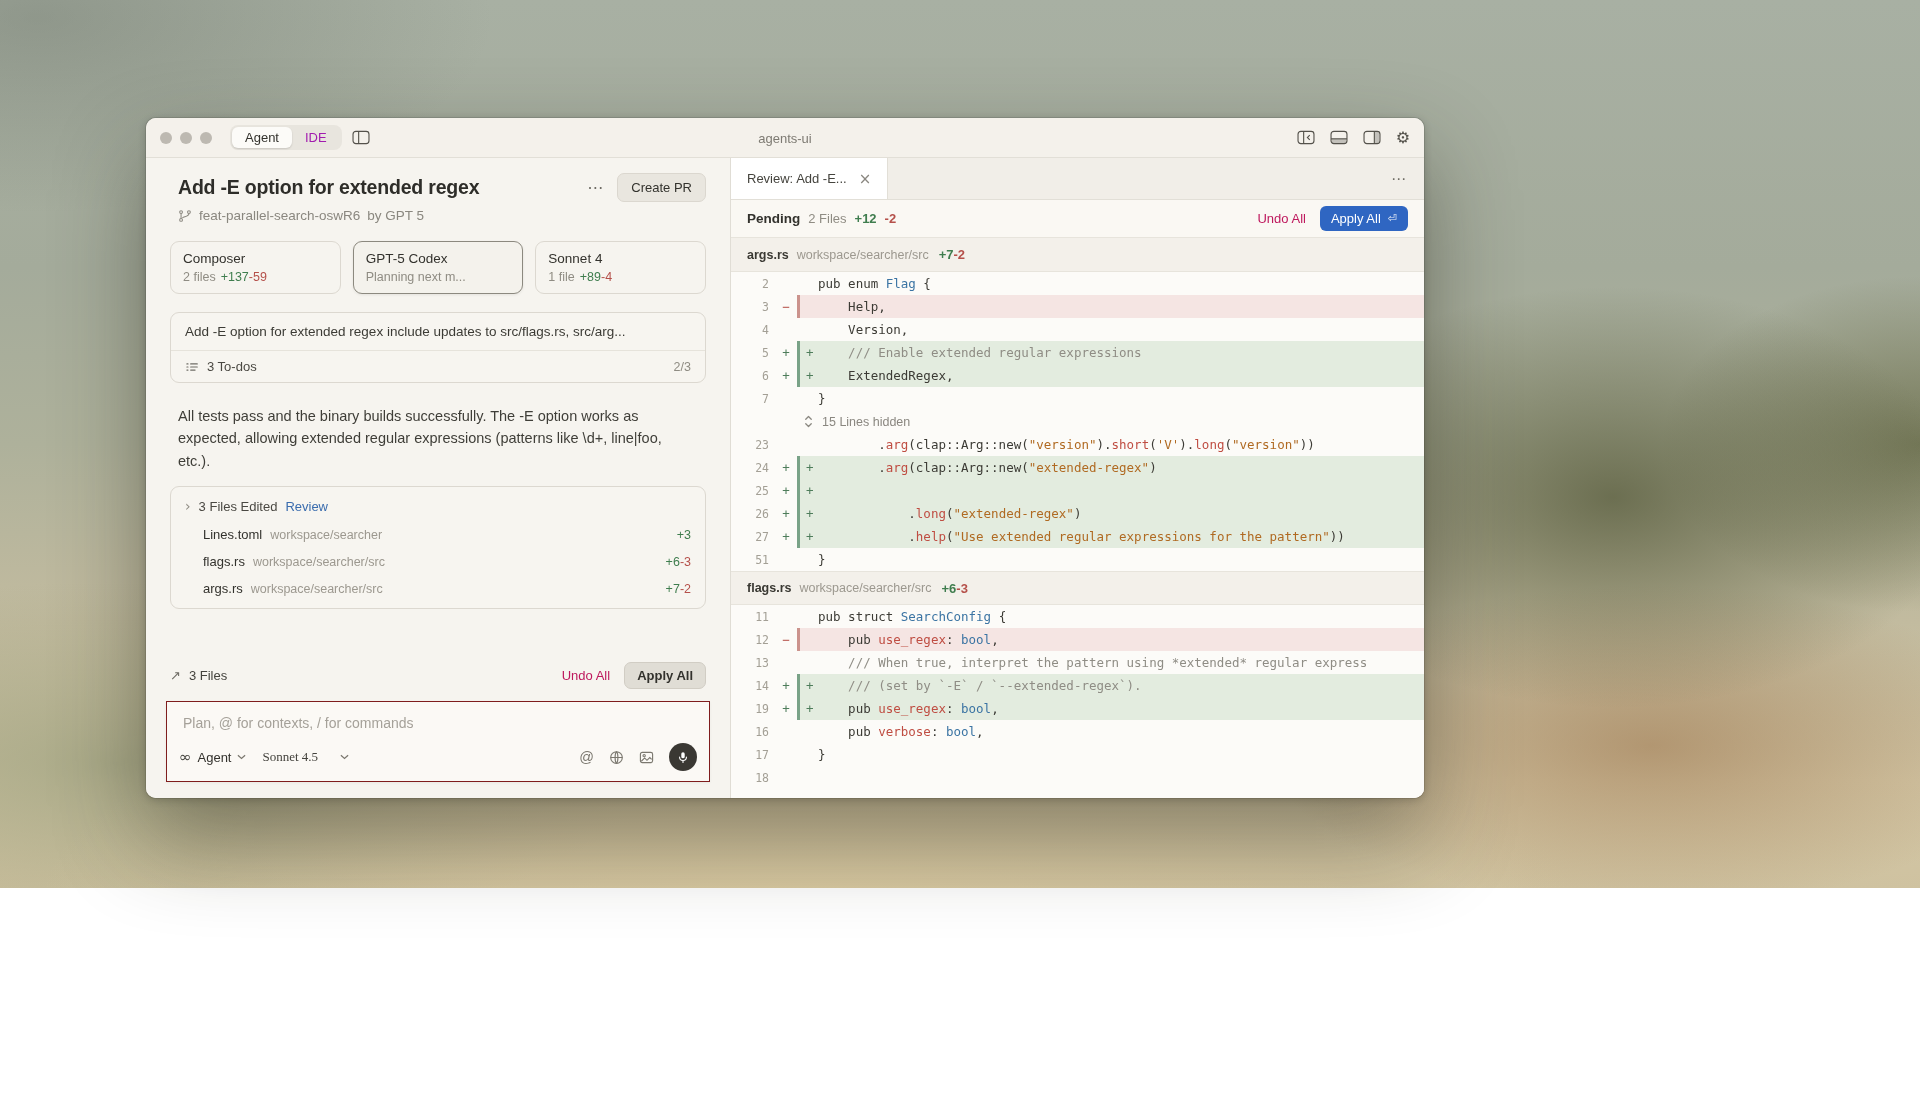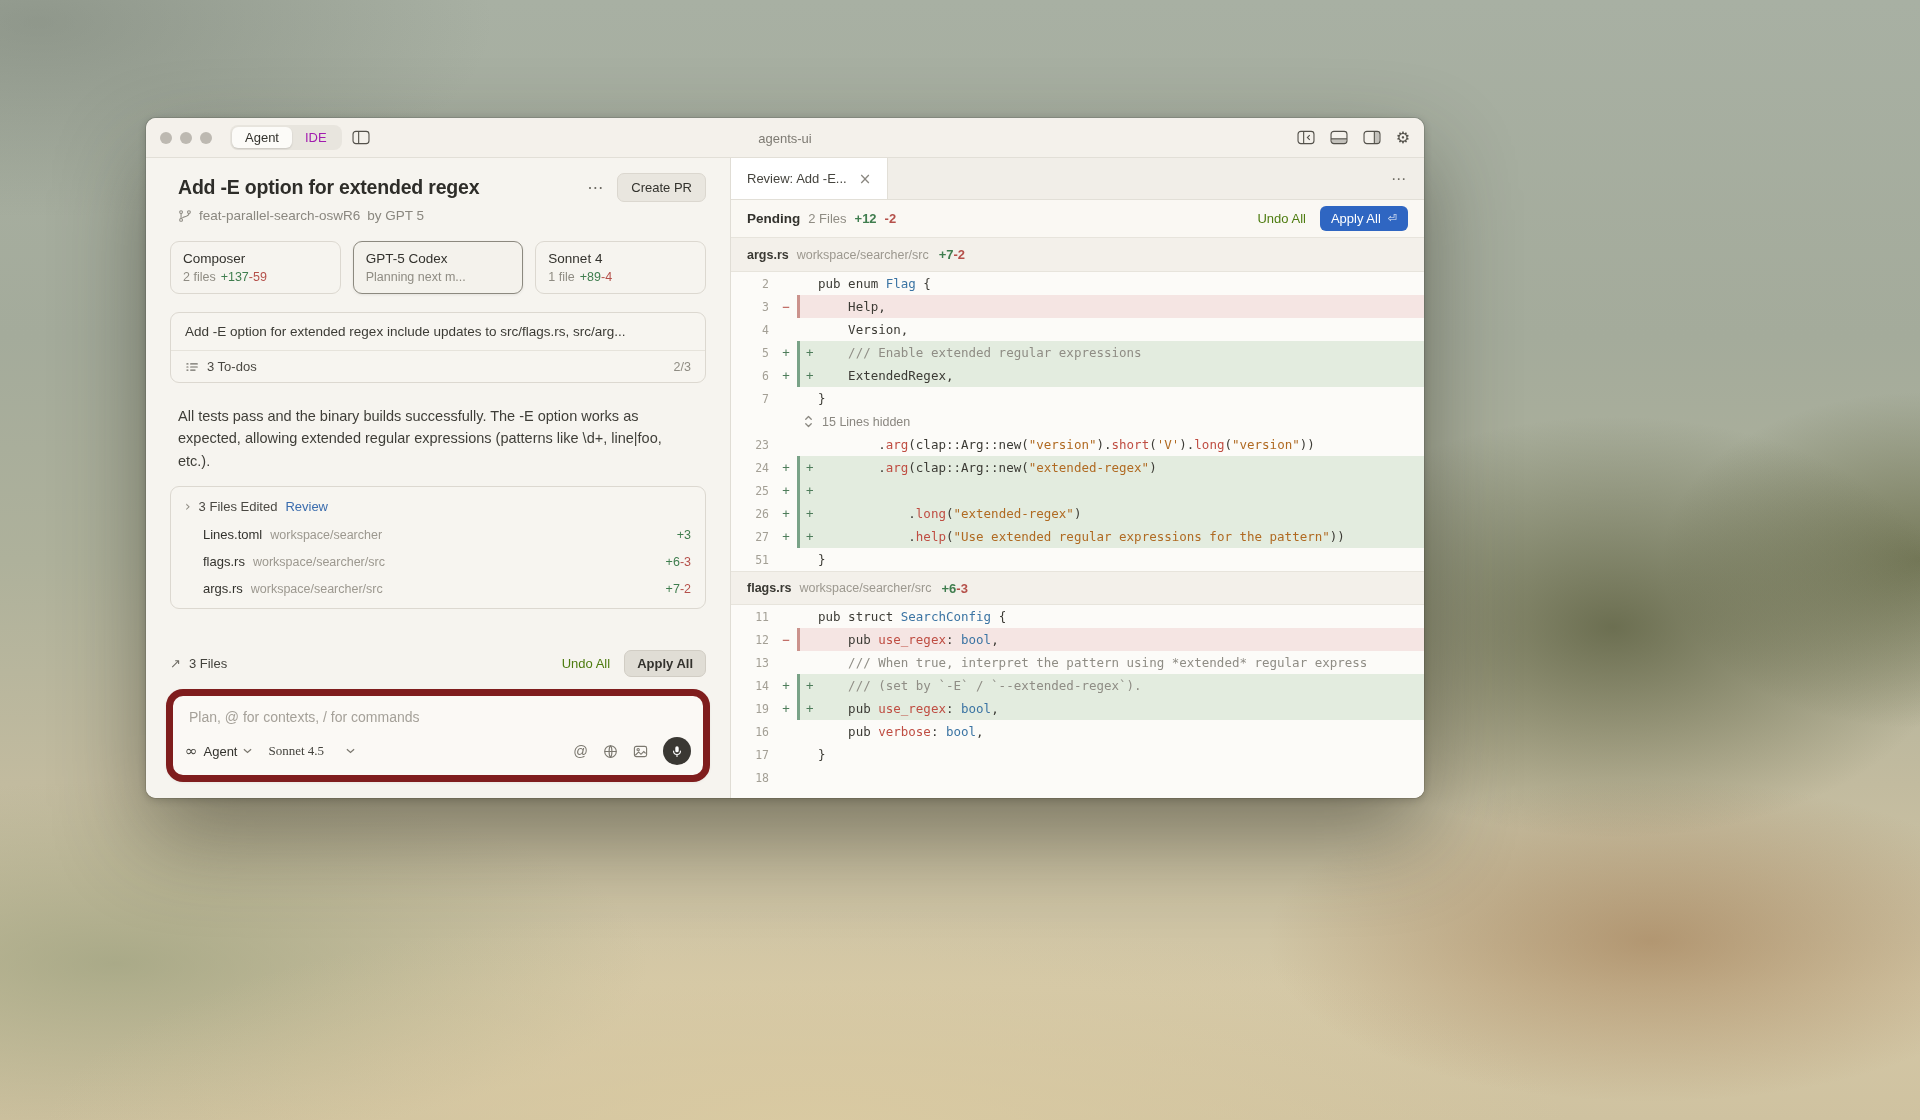--- a/index.html
+++ b/index.html
@@ -8,7 +8,7 @@
   .glyph{font-family:"DejaVu Sans",sans-serif;}
 
   
-  .desktop{position:relative;width:1920px;height:1120px;
+  .desktop{position:relative;width:1920px;height:888px;
     background:
       radial-gradient(560px 340px at 84% 56%, rgba(80,84,52,.72), rgba(80,84,52,0) 62%),
       radial-gradient(430px 280px at 100% 50%, rgba(92,96,60,.70), rgba(92,96,60,0) 60%),

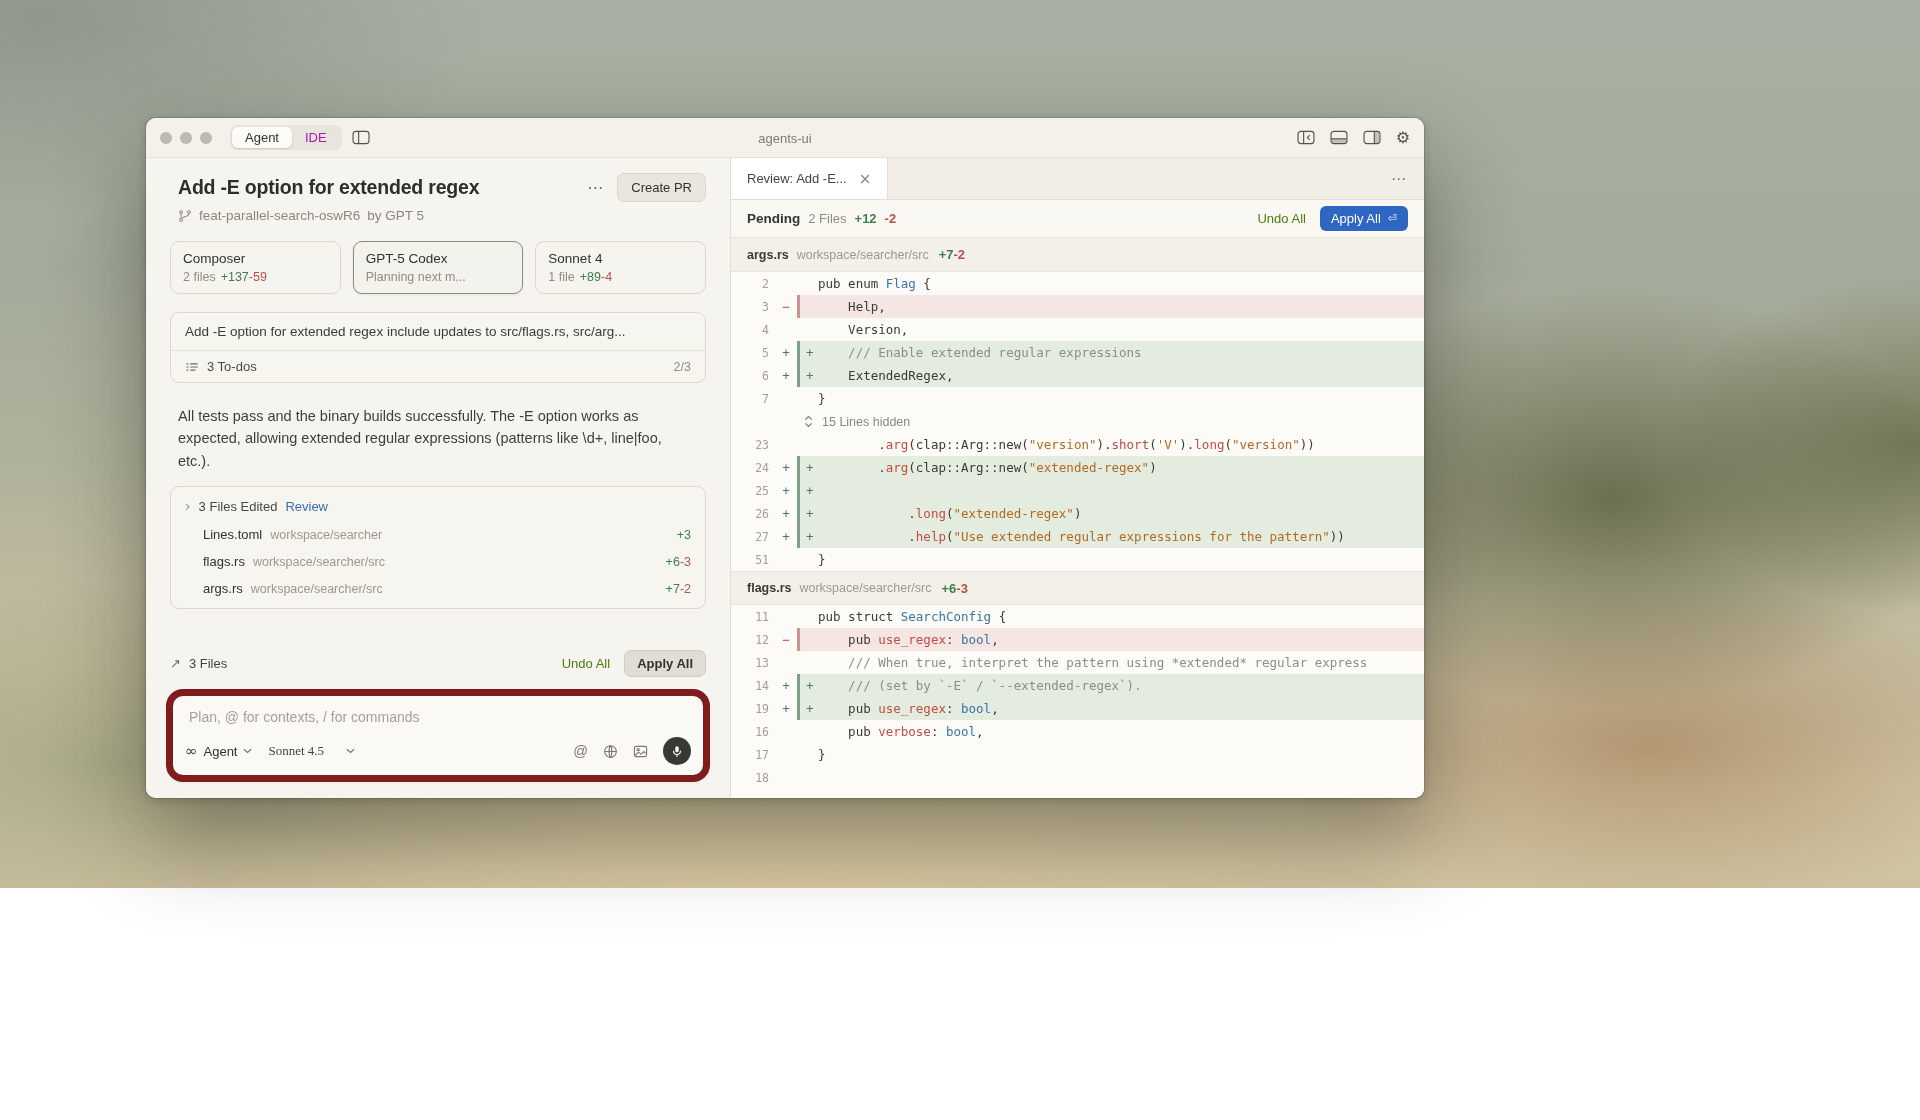--- a/index.html
+++ b/index.html
@@ -77,7 +77,7 @@
   .arrow-glyph{color:#6f6c65;font-size:13px;}
   .footer-files{font-weight:500;}
   .footer-spacer{flex:1;}
-  .text-btn{font-size:13px;color:#4d7c0f;font-weight:500;background:none;border:none;margin-right:6px;text-align:center;}
+  .text-btn{font-size:13px;color:#be185d;font-weight:500;background:none;border:none;margin-right:6px;text-align:center;}
   .btn-gray{background:#e0ddd5;border:1px solid #d1cdc4;border-radius:7px;padding:5px 12px;font-size:13px;font-weight:600;color:#33322d;}
 
   .composer{margin:6px 20px 16px;border:7px solid #7f1d1d;border-radius:17px;background:#fbf9f5;box-shadow:0 1px 3px rgba(0,0,0,.05);}

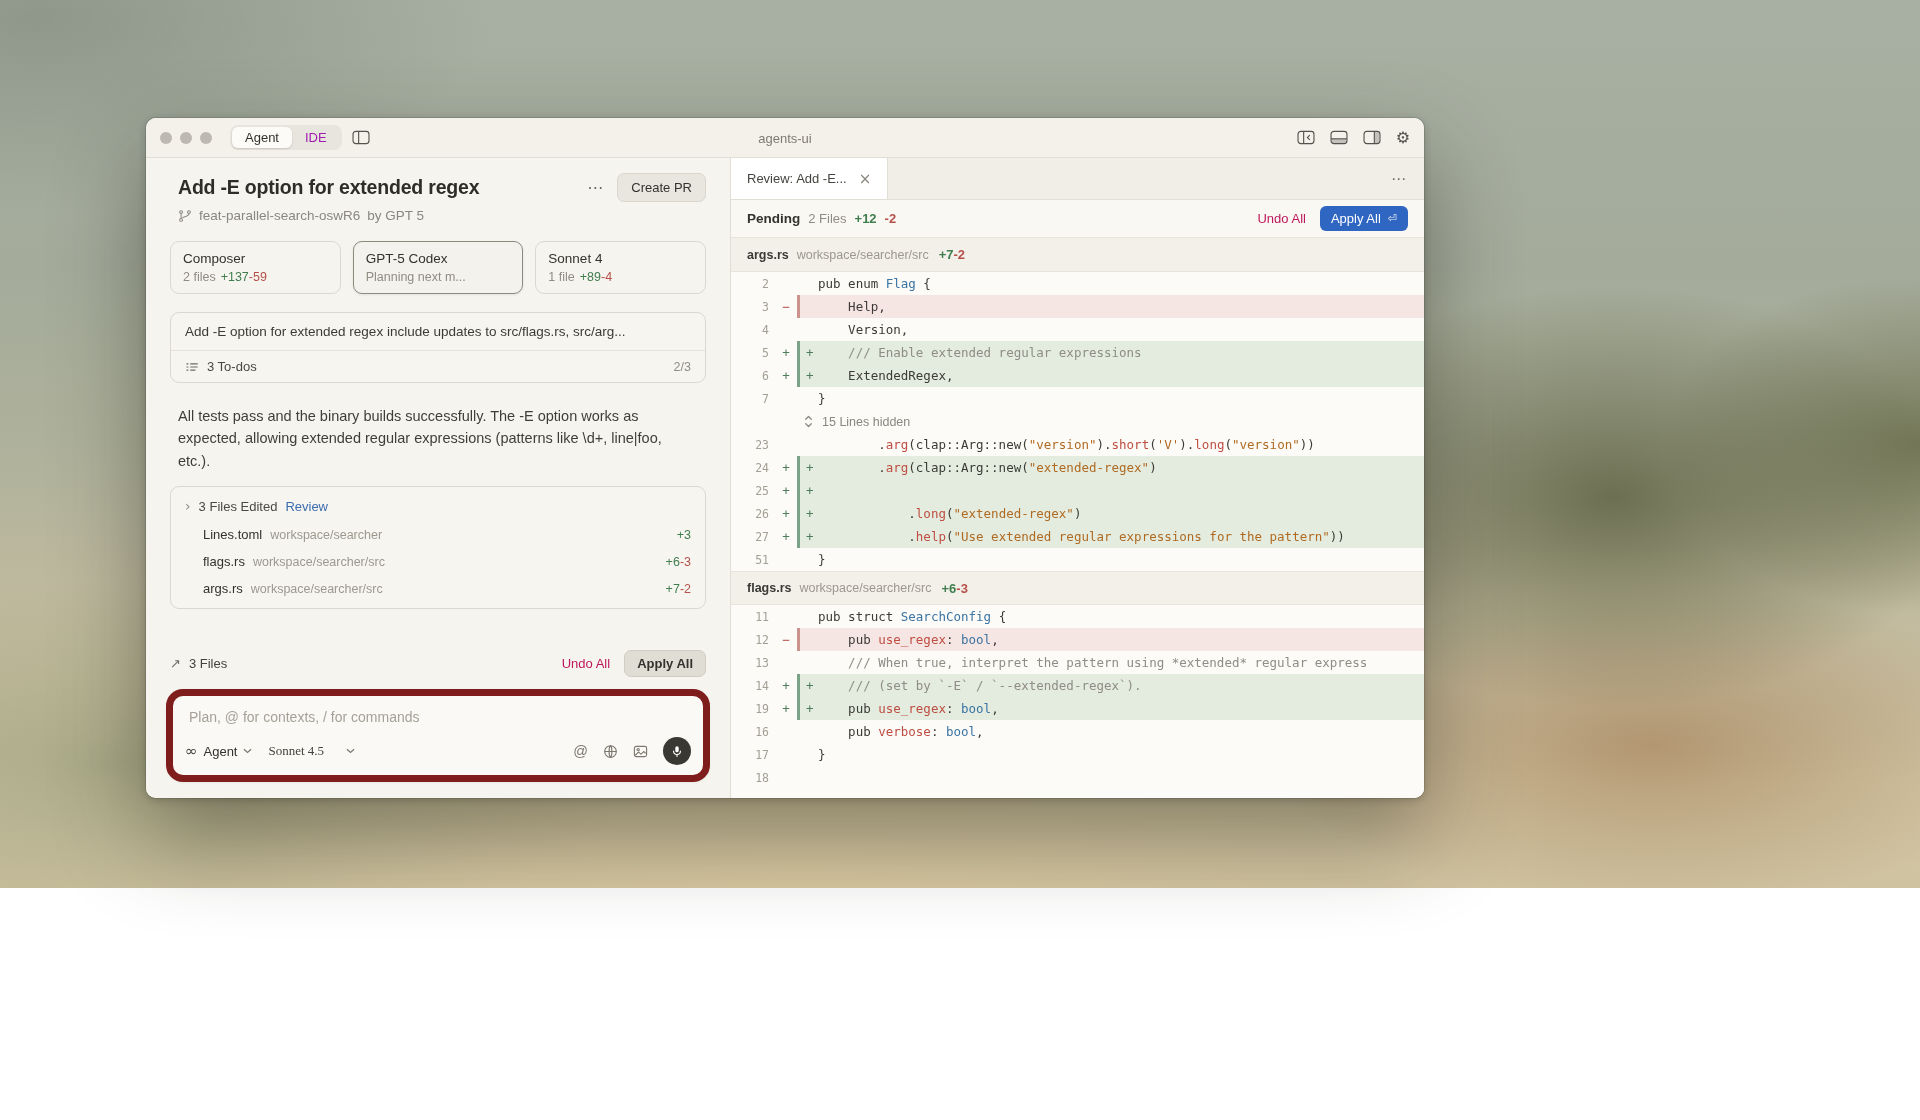--- a/index.html
+++ b/index.html
@@ -80,7 +80,7 @@
   .text-btn{font-size:13px;color:#be185d;font-weight:500;background:none;border:none;margin-right:6px;text-align:center;}
   .btn-gray{background:#e0ddd5;border:1px solid #d1cdc4;border-radius:7px;padding:5px 12px;font-size:13px;font-weight:600;color:#33322d;}
 
-  .composer{margin:6px 20px 16px;border:7px solid #7f1d1d;border-radius:17px;background:#fbf9f5;box-shadow:0 1px 3px rgba(0,0,0,.05);}
+  .composer{margin:6px 20px 16px;border:1px solid #7f1d1d;border-radius:0;background:#fbf9f5;box-shadow:0 1px 3px rgba(0,0,0,.05);}
   .composer-input{display:block;width:100%;padding:13px 16px 4px;font-size:14px;color:#3c3b35;background:none;border:none;outline:none;font-family:"Liberation Sans",sans-serif;}
   .composer-input::placeholder{color:#a5a199;}
   .composer-controls{display:flex;align-items:center;gap:16px;padding:8px 12px 10px;}

